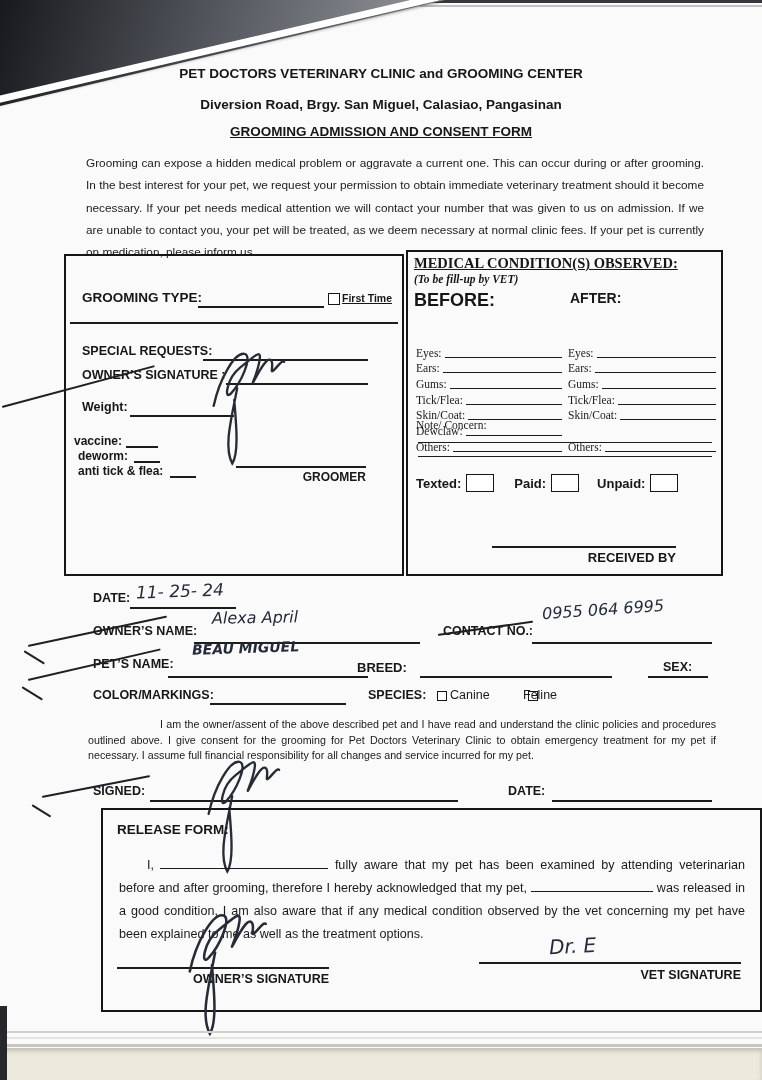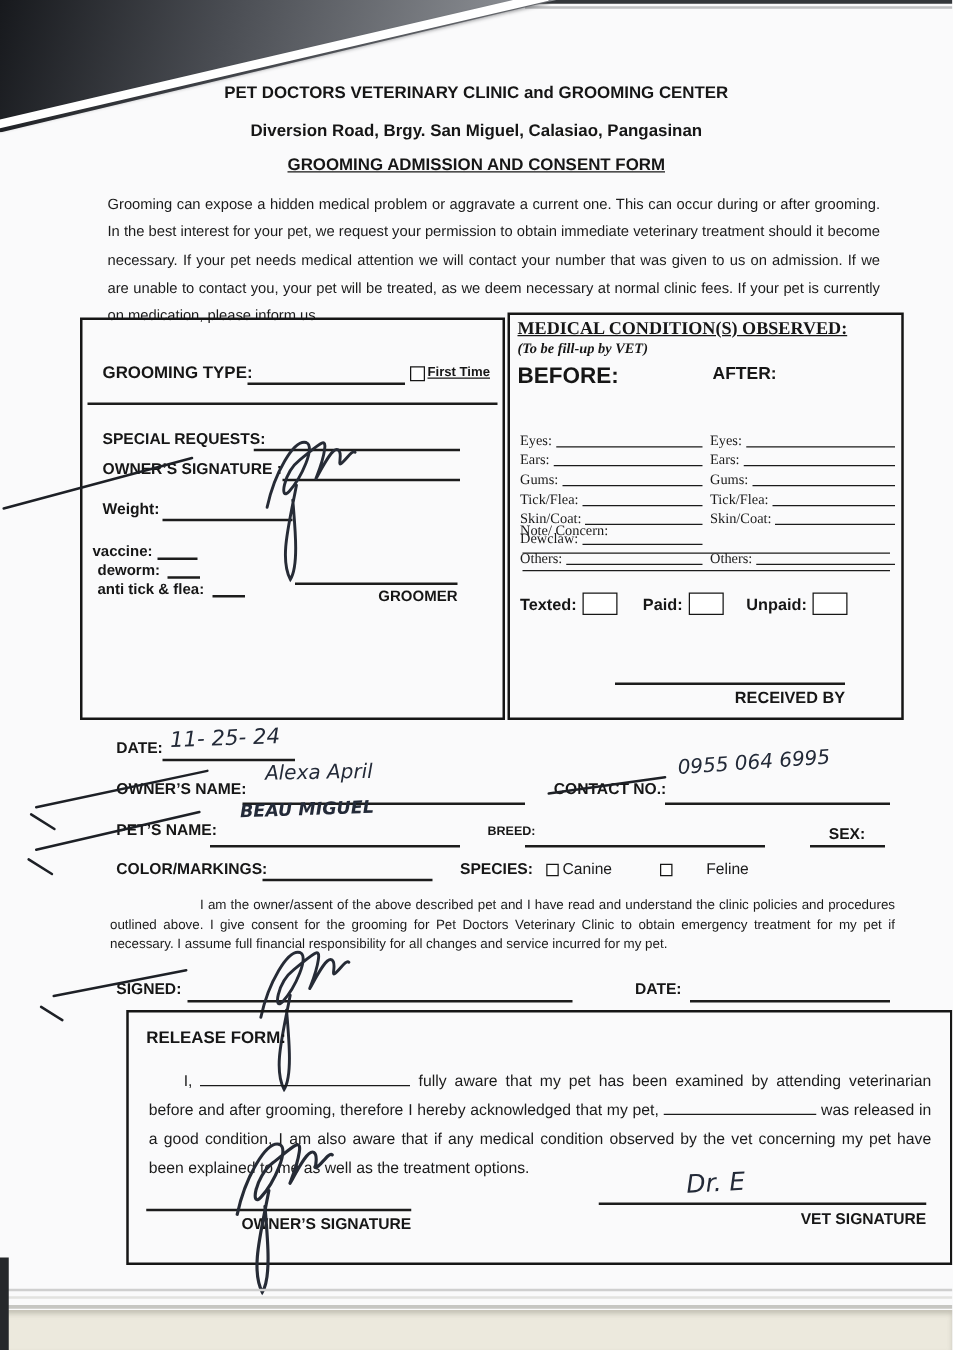--- a/index.html
+++ b/index.html
@@ -174,7 +174,7 @@
   <div class="strike" style="left:28px;top:679px;width:136px;transform:rotate(-13deg);"></div>
   <div class="strike" style="left:22px;top:686px;width:24px;transform:rotate(32deg);"></div>
 
-  <span class="abs lbl" style="left:390px;top:660px;font-size:10px;">BREED:</span>
+  <span class="abs lbl" style="left:357px;top:660px;font-size:13px;">BREED:</span>
   <span class="ln" style="left:420px;top:676px;width:192px;"></span>
   <span class="abs lbl" style="left:616px;top:660px;font-size:12.5px;margin-left:47px;">SEX:</span>
   <span class="ln" style="left:648px;top:676px;width:60px;"></span>

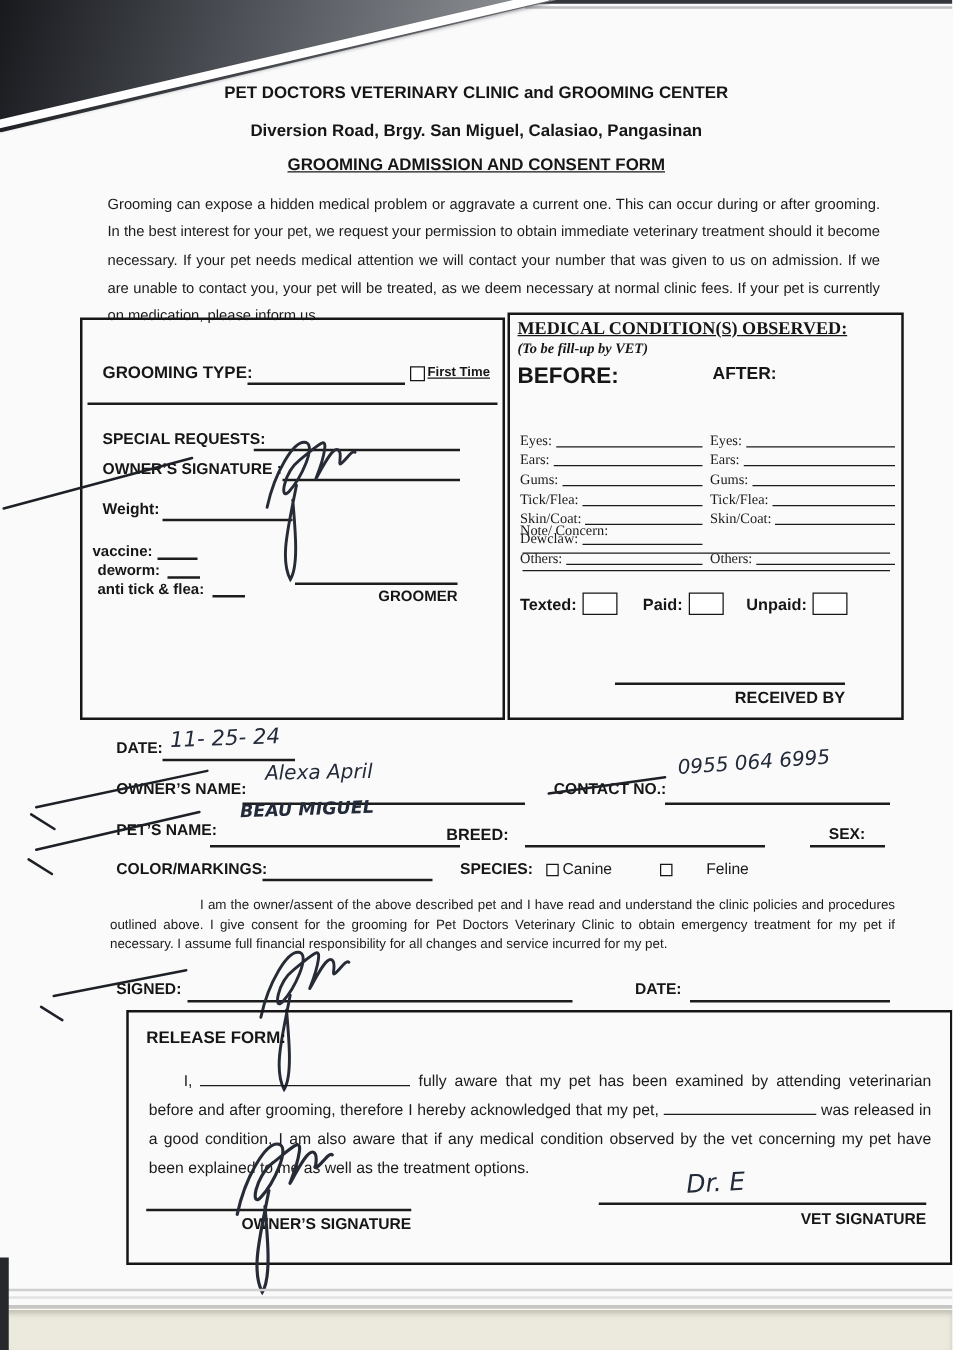--- a/index.html
+++ b/index.html
@@ -185,7 +185,7 @@
   <span class="cb abs" style="left:437px;top:691px;width:8px;height:8px;"></span>
   <span class="abs" style="left:450px;top:688px;font-size:12.5px;">Canine</span>
   <span class="cb abs" style="left:528px;top:691px;width:8px;height:8px;"></span>
-  <span class="abs" style="left:565px;top:688px;font-size:12.5px;text-align:right;">Feline</span>
+  <span class="abs" style="left:523px;top:688px;font-size:12.5px;text-align:right;">Feline</span>
 
   <div class="abs para" style="left:88px;top:717px;width:628px;font-size:10.7px;line-height:15.6px;text-indent:72px;">I am the owner/assent of the above described pet and I have read and understand the clinic policies and procedures outlined above. I give consent for the grooming for Pet Doctors Veterinary Clinic to obtain emergency treatment for my pet if necessary. I assume full financial responsibility for all changes and service incurred for my pet.</div>
 

